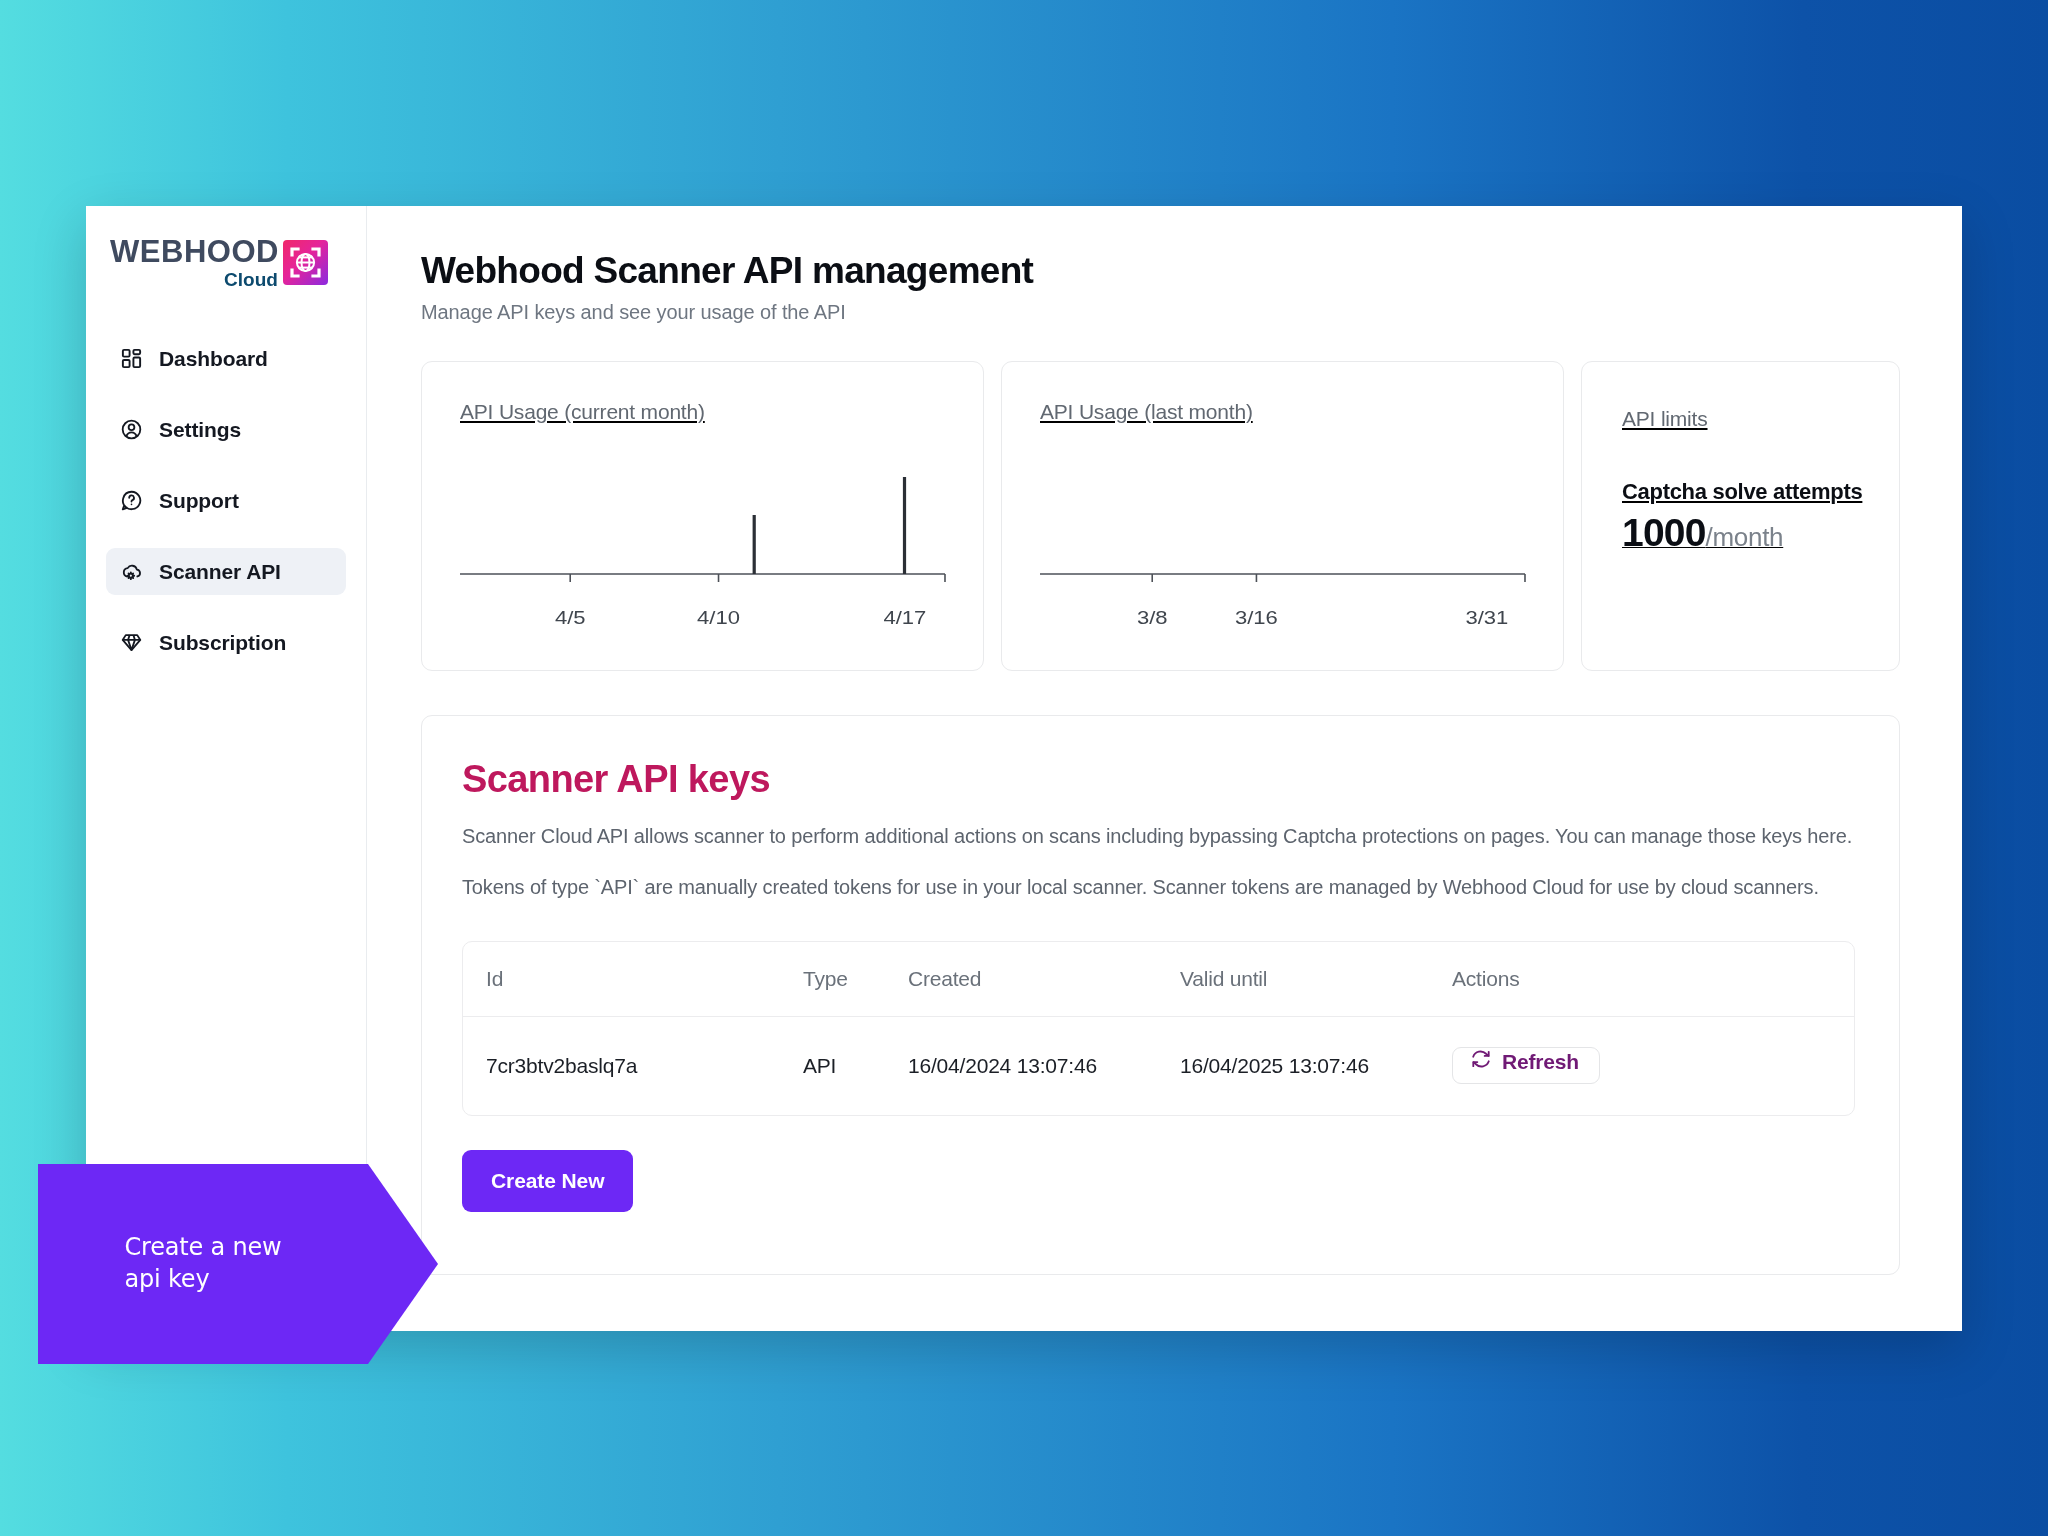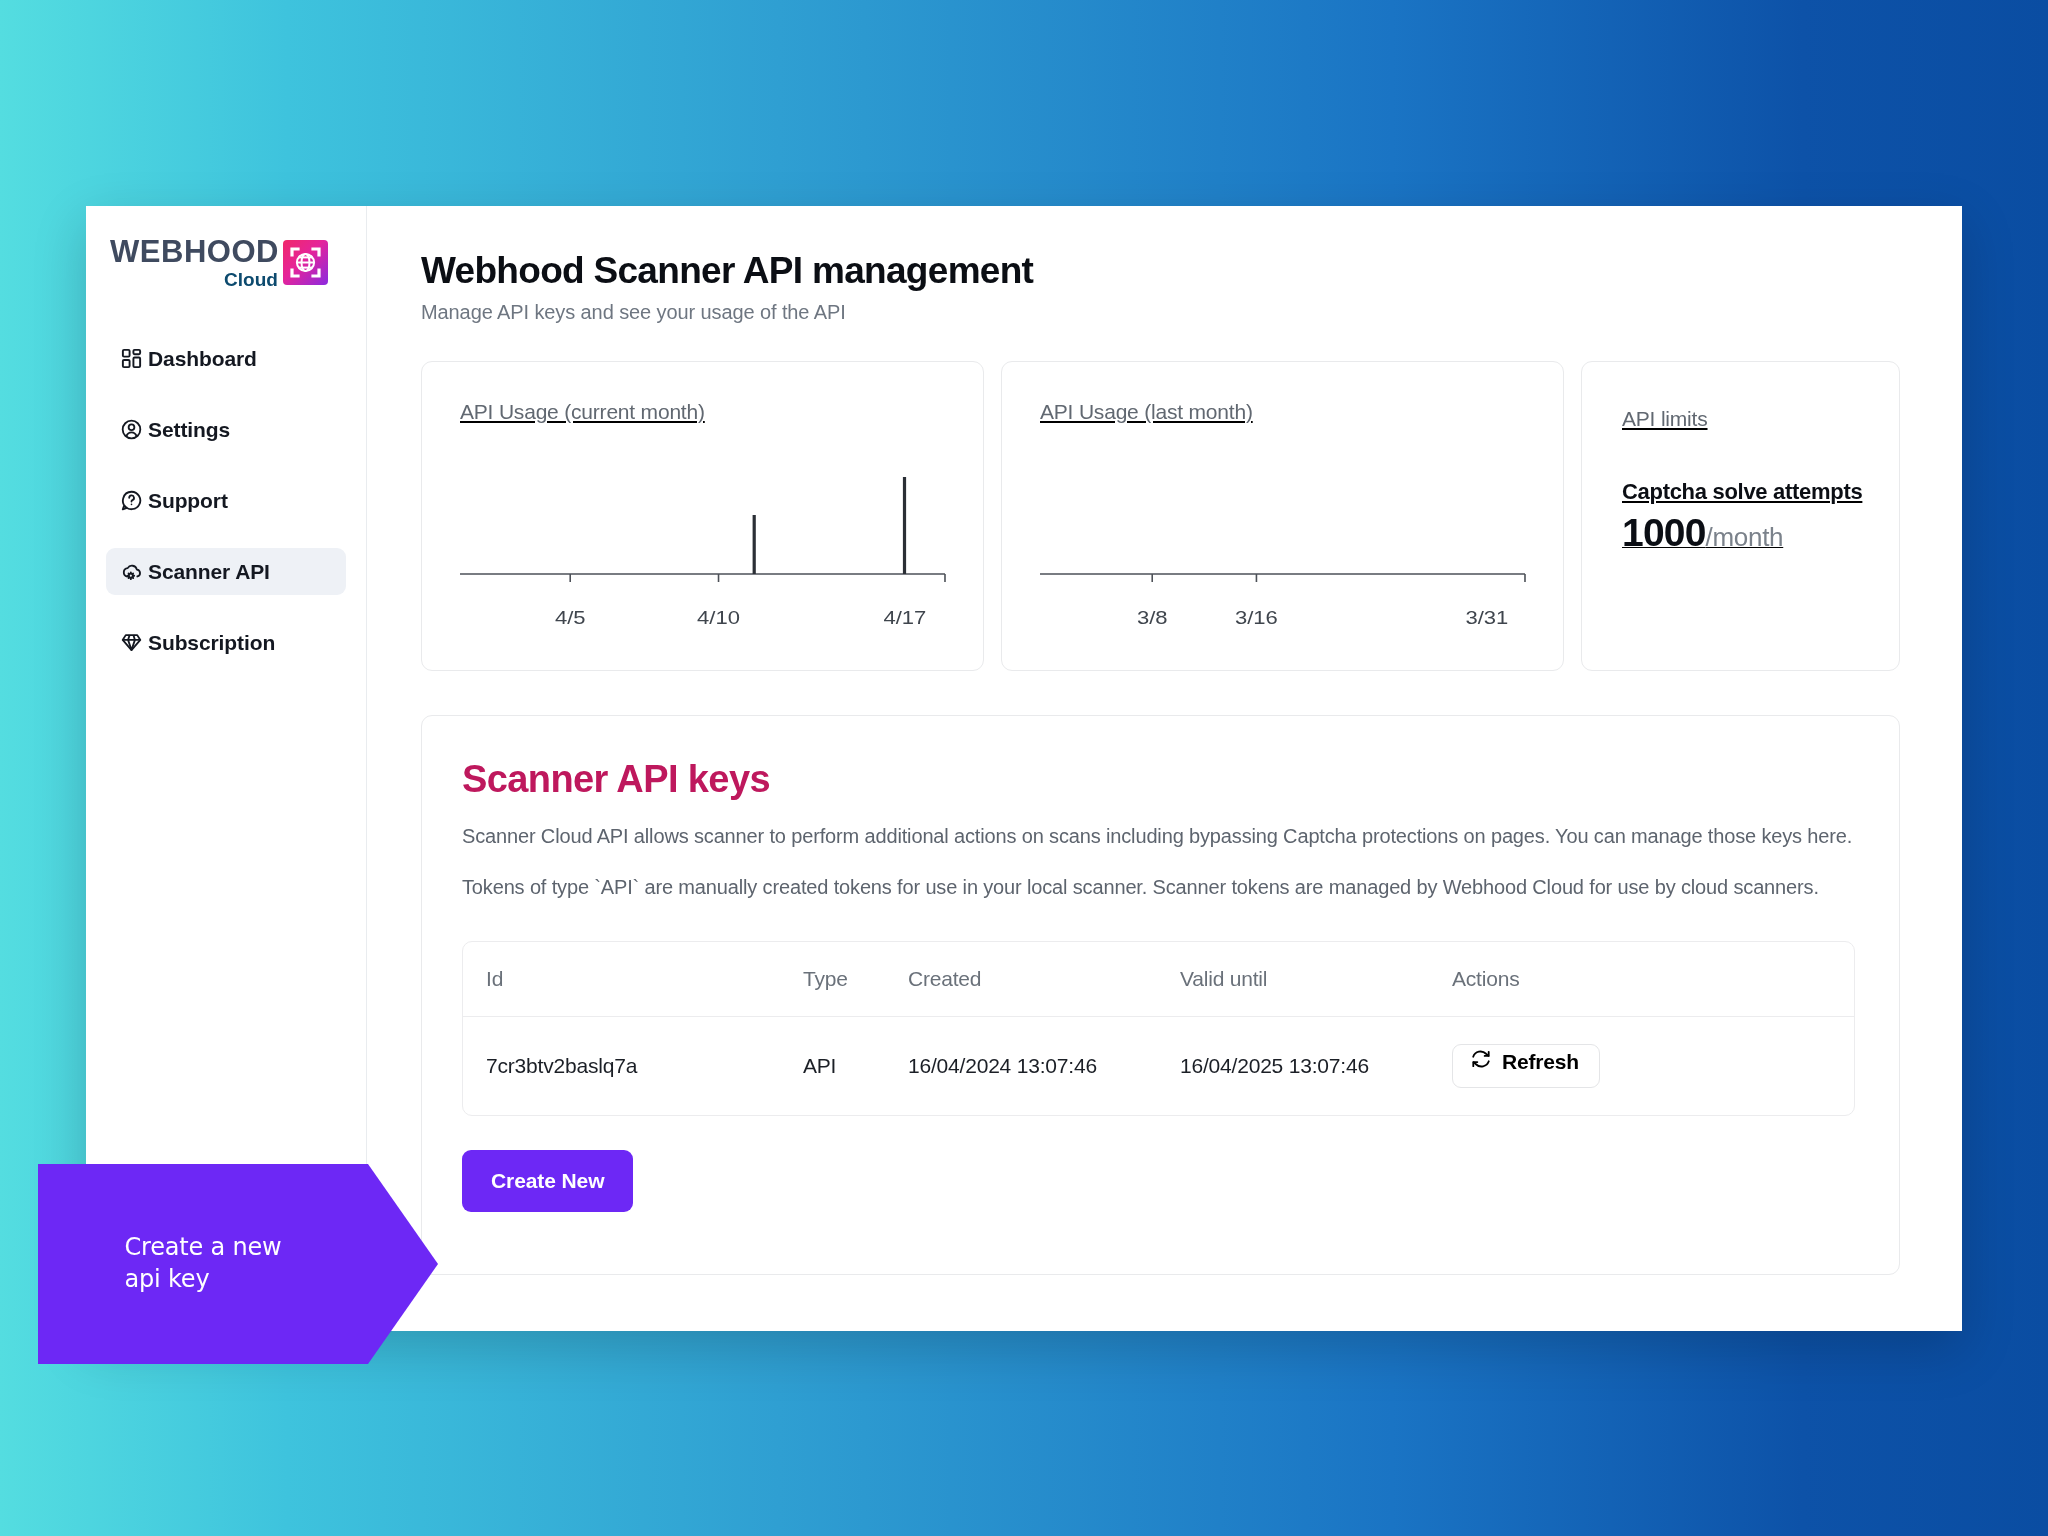--- a/index.html
+++ b/index.html
@@ -76,7 +76,7 @@
   .nav-item {
     display: flex;
     align-items: center;
-    gap: 5px;
+    gap: 16px;
     height: 47px;
     padding: 0 14px;
     border-radius: 9px;

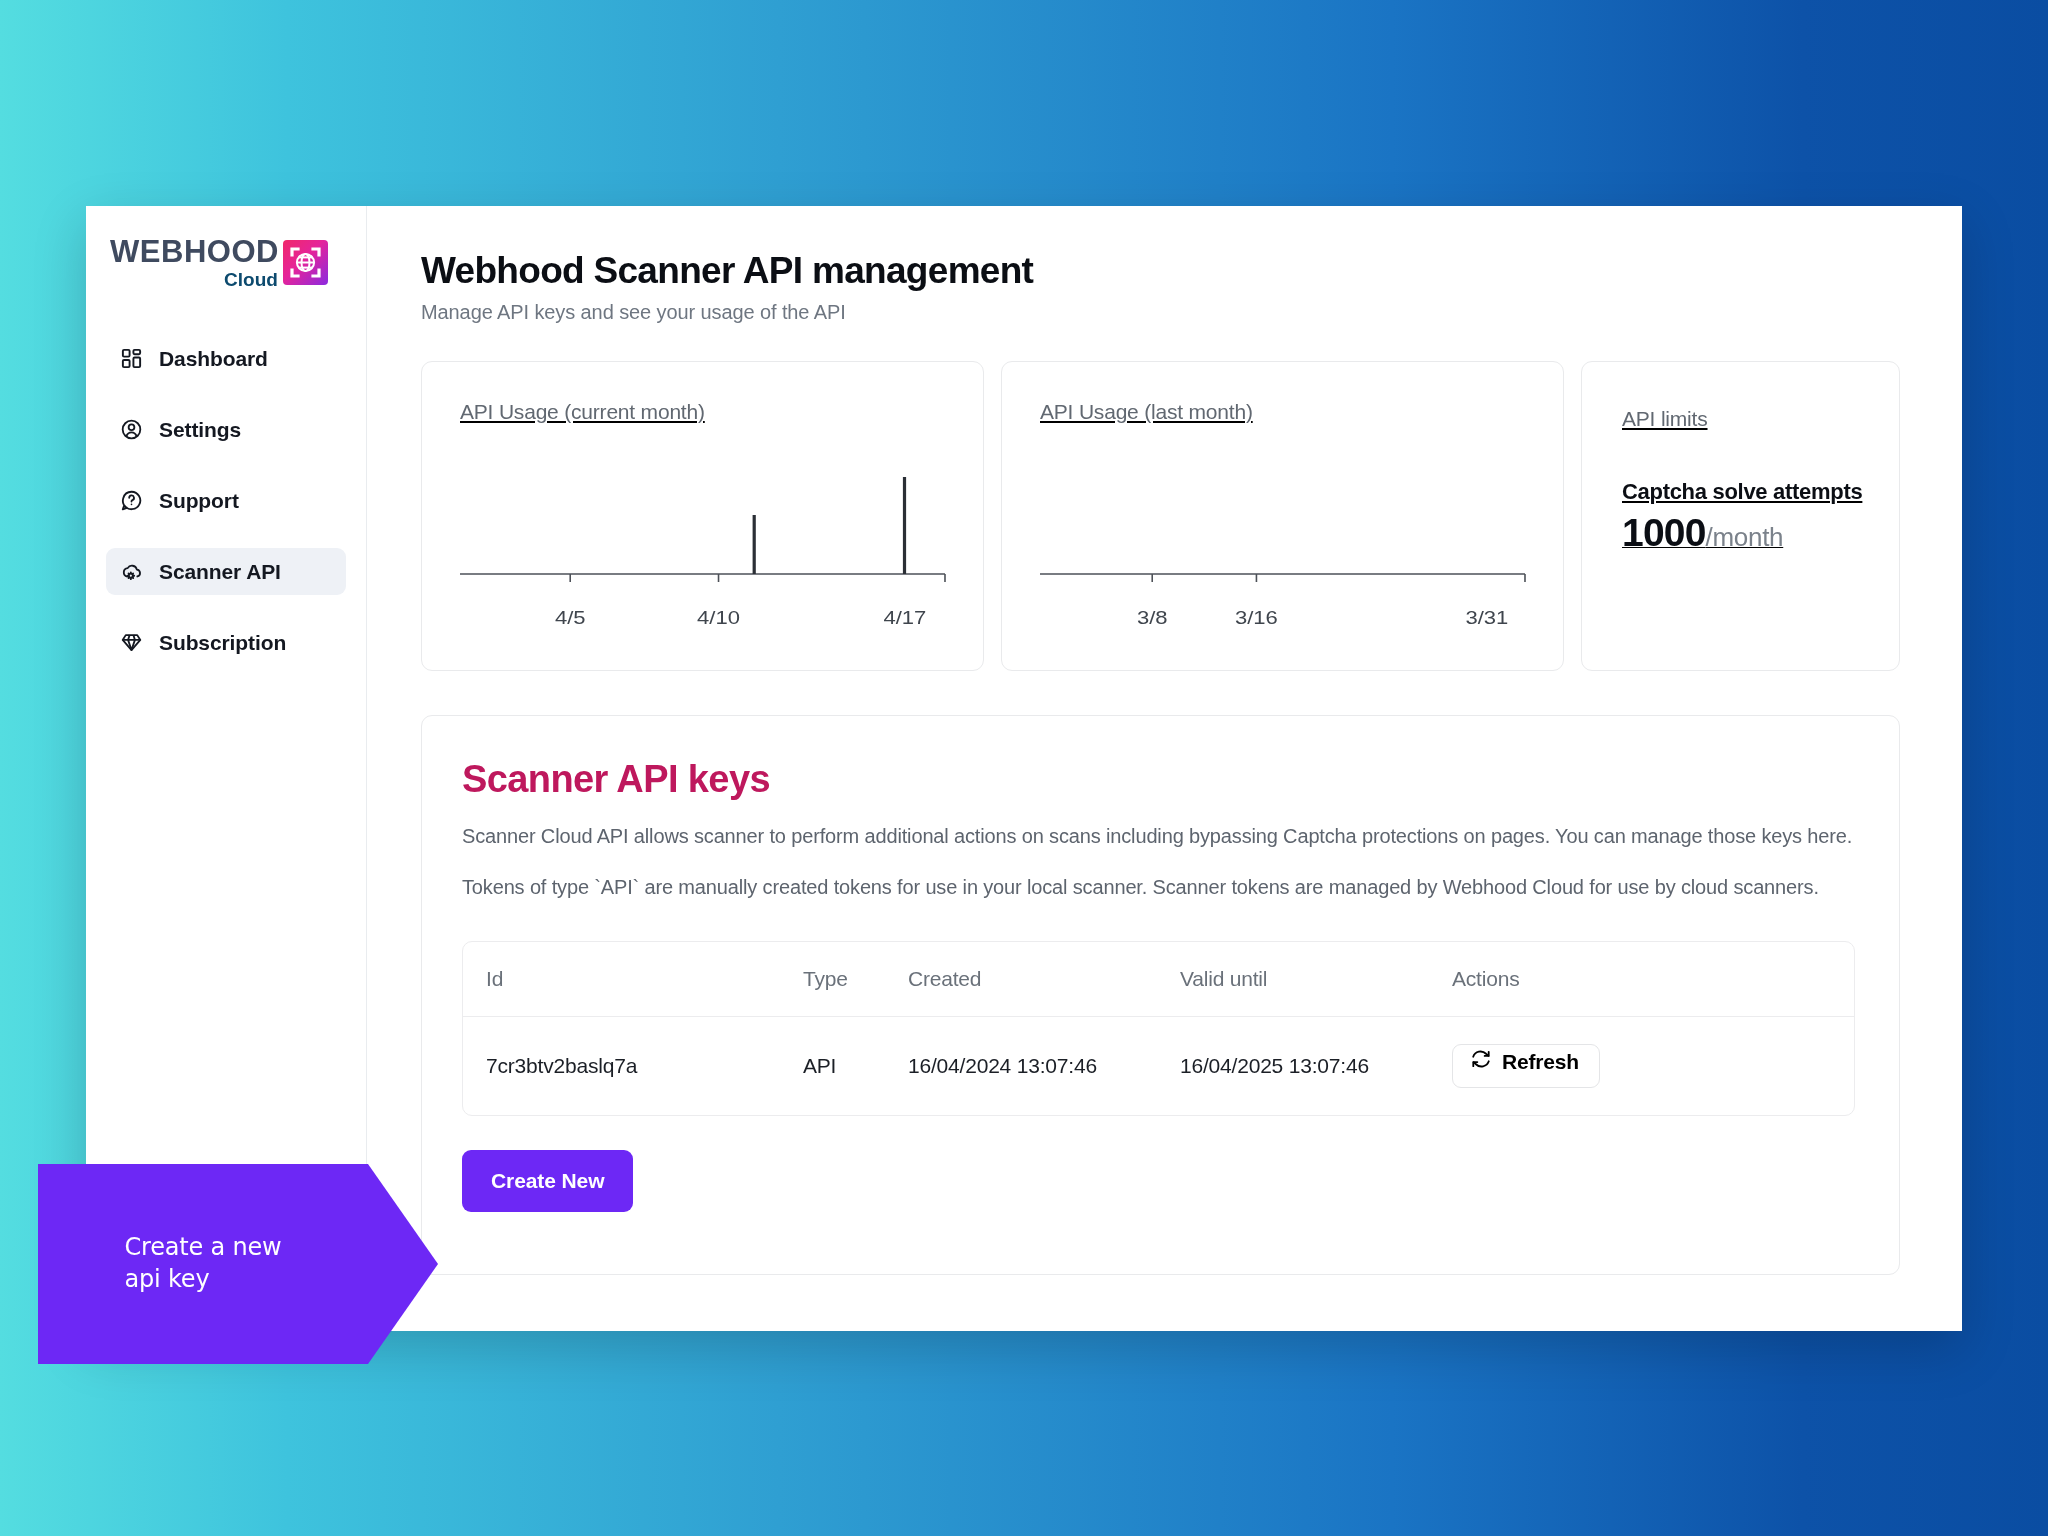--- a/index.html
+++ b/index.html
@@ -210,14 +210,14 @@
     display: inline-flex;
     align-items: center;
     gap: 10px;
-    height: 44px;
+    height: 37px;
     padding: 0 20px 8px 17px;
     border: 1px solid #e4e5e7;
     border-radius: 9px;
     background: #fff;
     font-size: 21px;
     font-weight: 600;
-    color: #000000;
+    color: #701a75;
     cursor: pointer;
     font-family: "Liberation Sans", sans-serif;
     letter-spacing: -0.2px;

